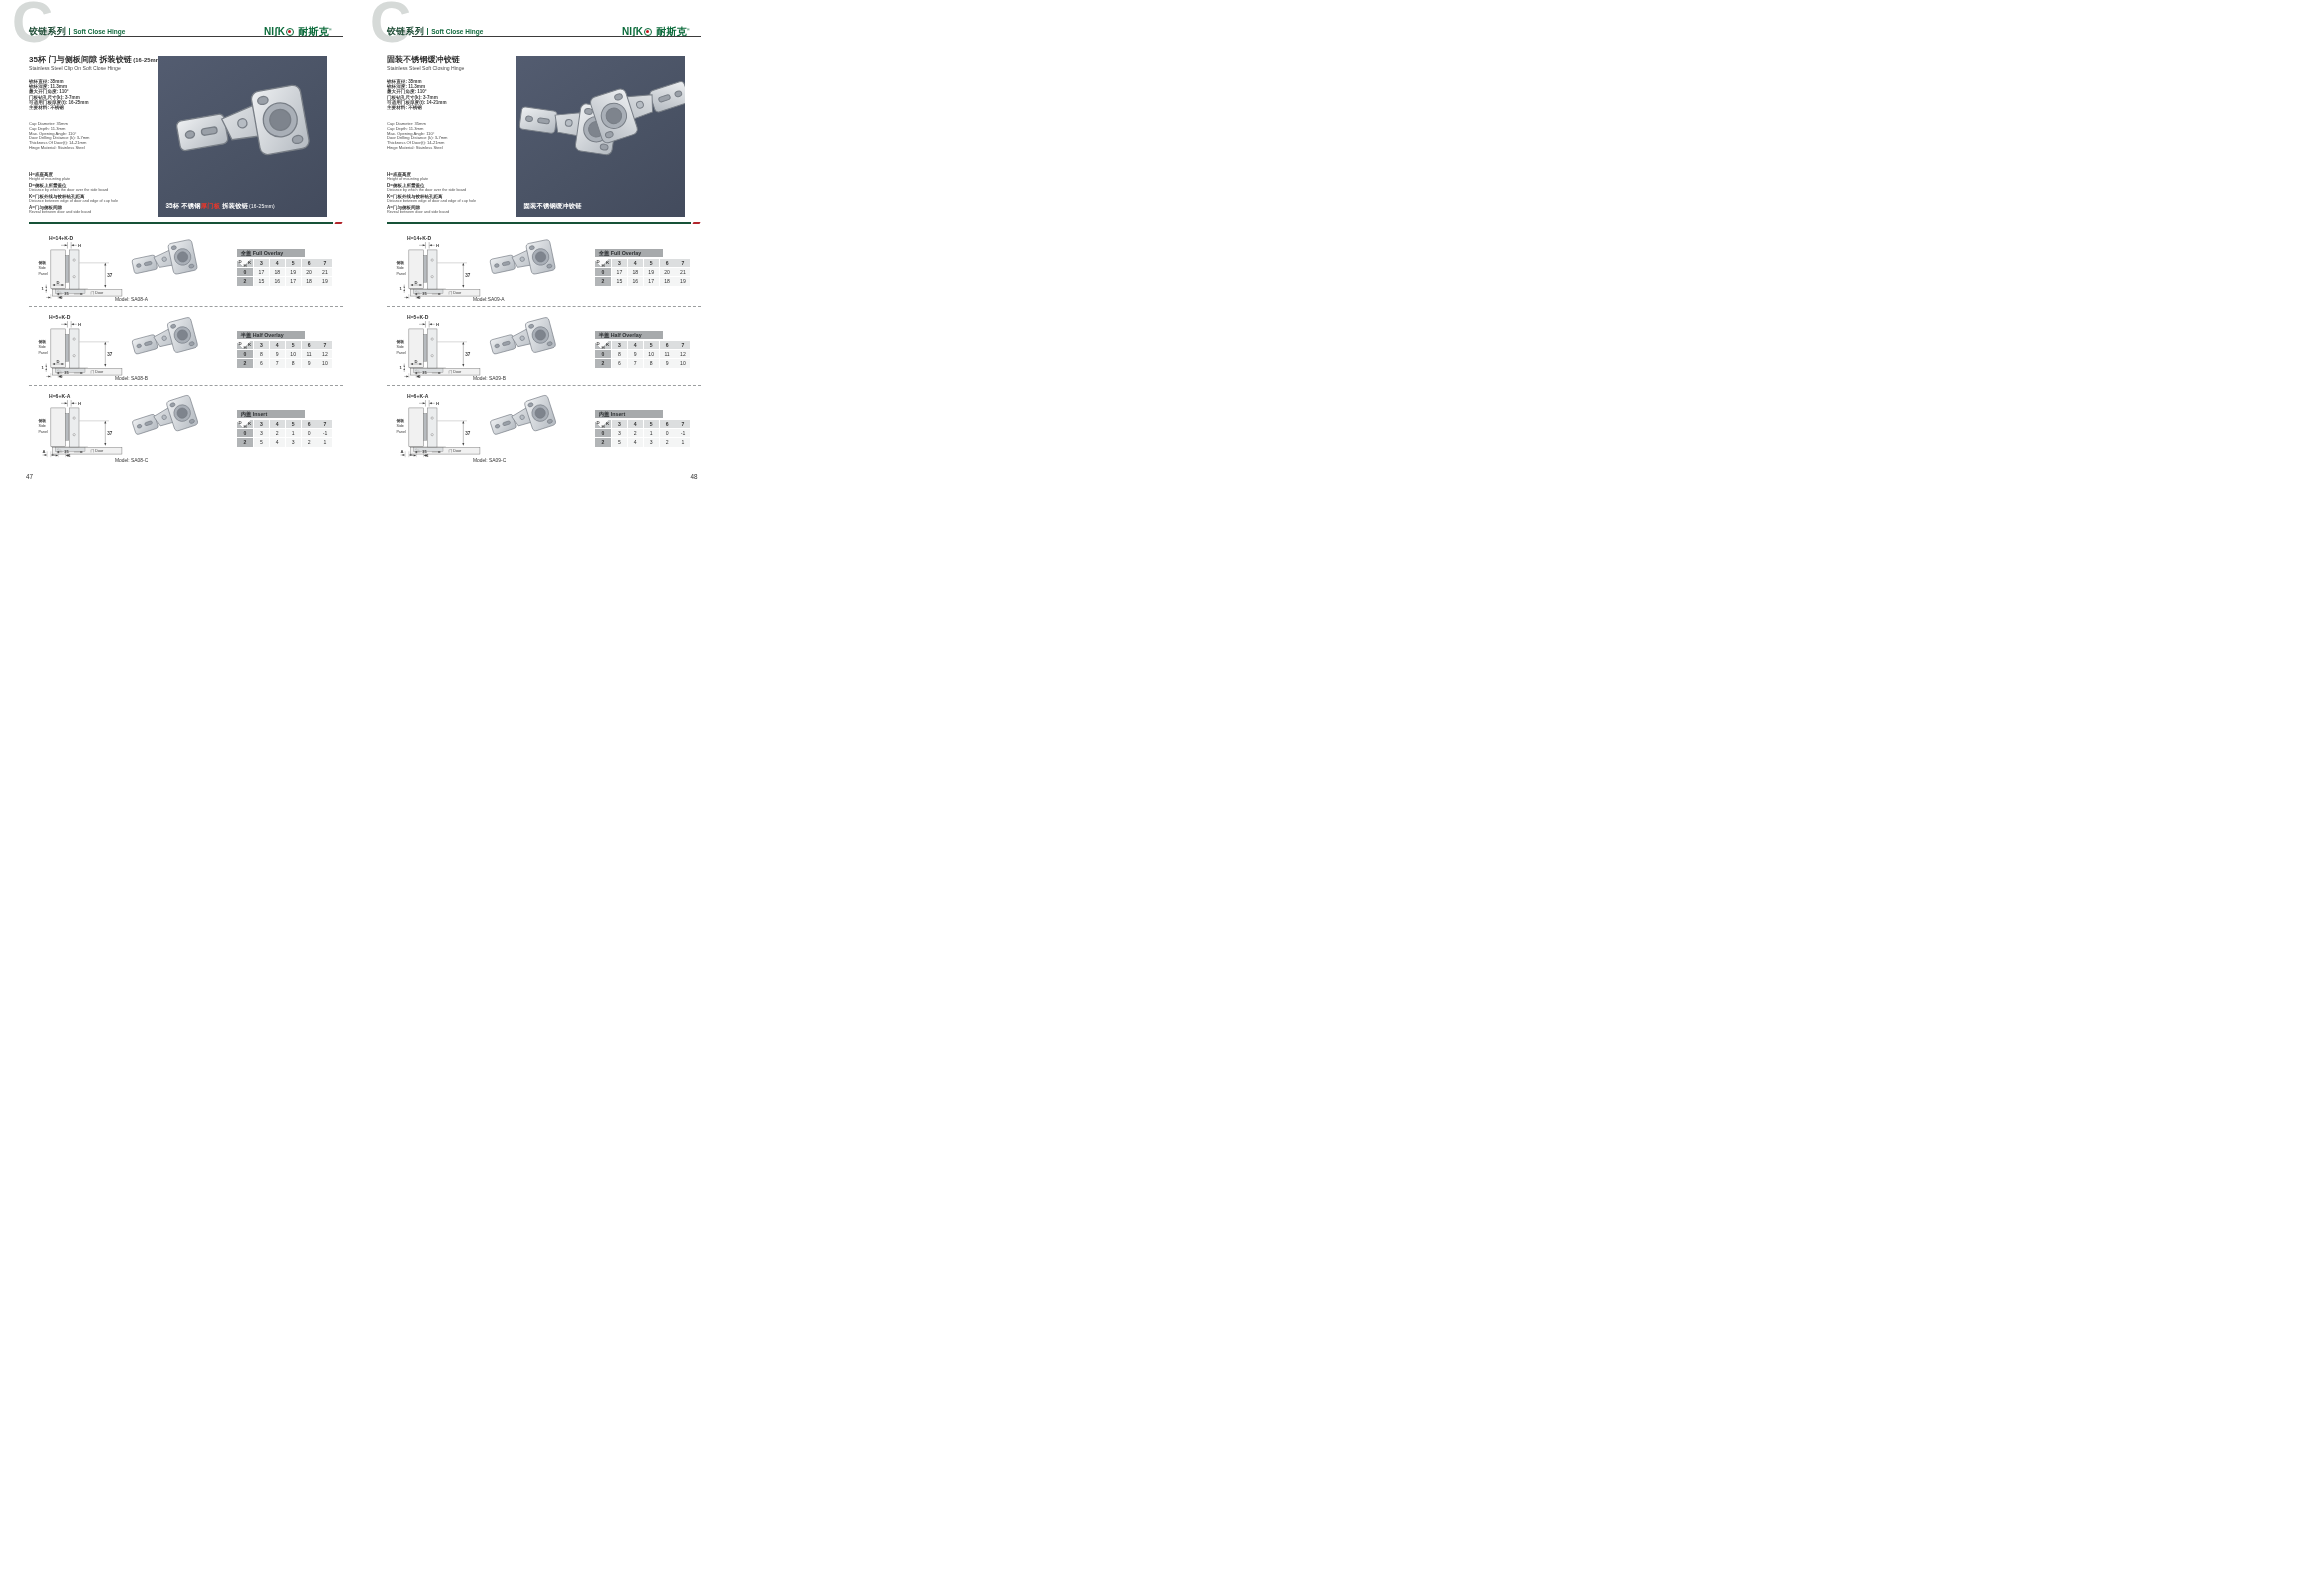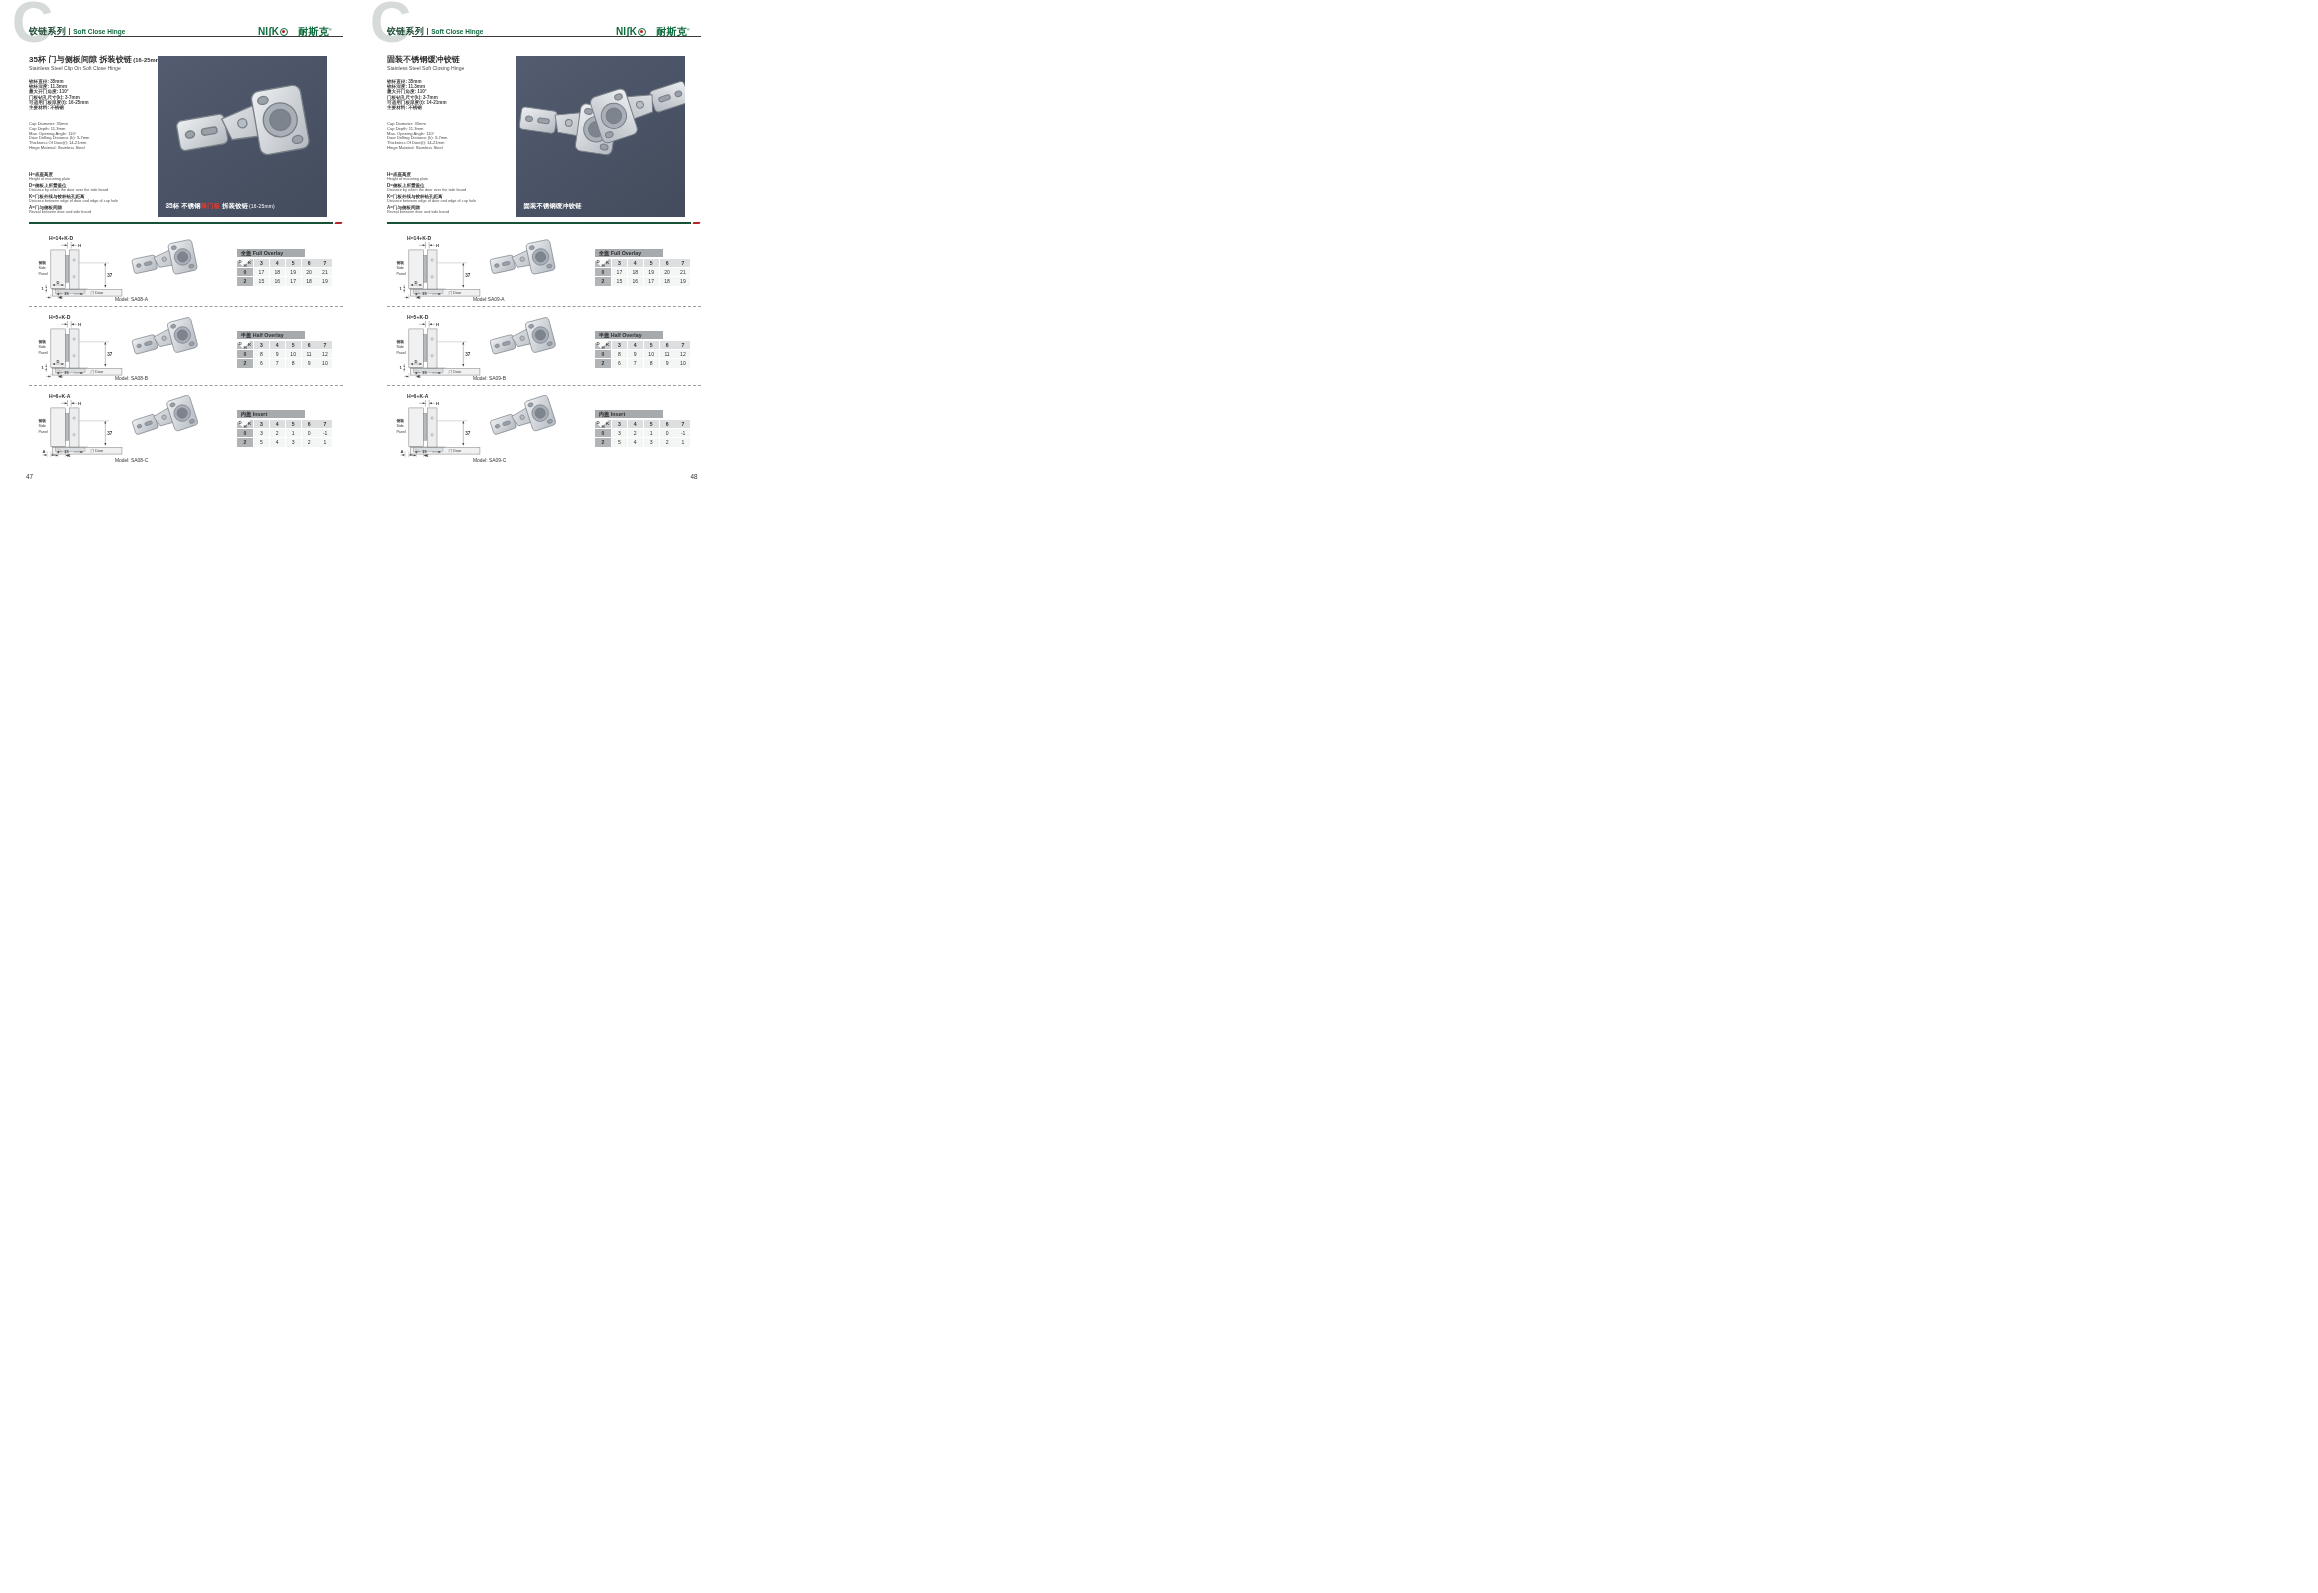--- a/index.html
+++ b/index.html
@@ -15,7 +15,7 @@
   .hdr-rule{position:absolute;left:54px;right:15.3px;top:36px;height:1.2px;background:#3b3b3b;}
   .logo{position:absolute;right:26.4px;top:24.6px;white-space:nowrap;}
   .logo-latin,.logo-cn{font-size:10px;font-weight:900;color:#0c6b3b;letter-spacing:0.2px;}
-  .logo-cn{margin-left:10px;}
+  .logo-cn{margin-left:4px;}
   .logo-o{display:inline-block;width:6px;height:6px;border:1.5px solid #0c6b3b;border-radius:50%;position:relative;vertical-align:-1.2px;margin:0 0.5px;}
   .logo-dot{position:absolute;left:1.4px;top:1.4px;width:3.2px;height:3.2px;border-radius:50%;background:#c5121b;}
   .logo-reg{font-size:3.7px;color:#0c6b3b;vertical-align:4.2px;font-weight:700;}

